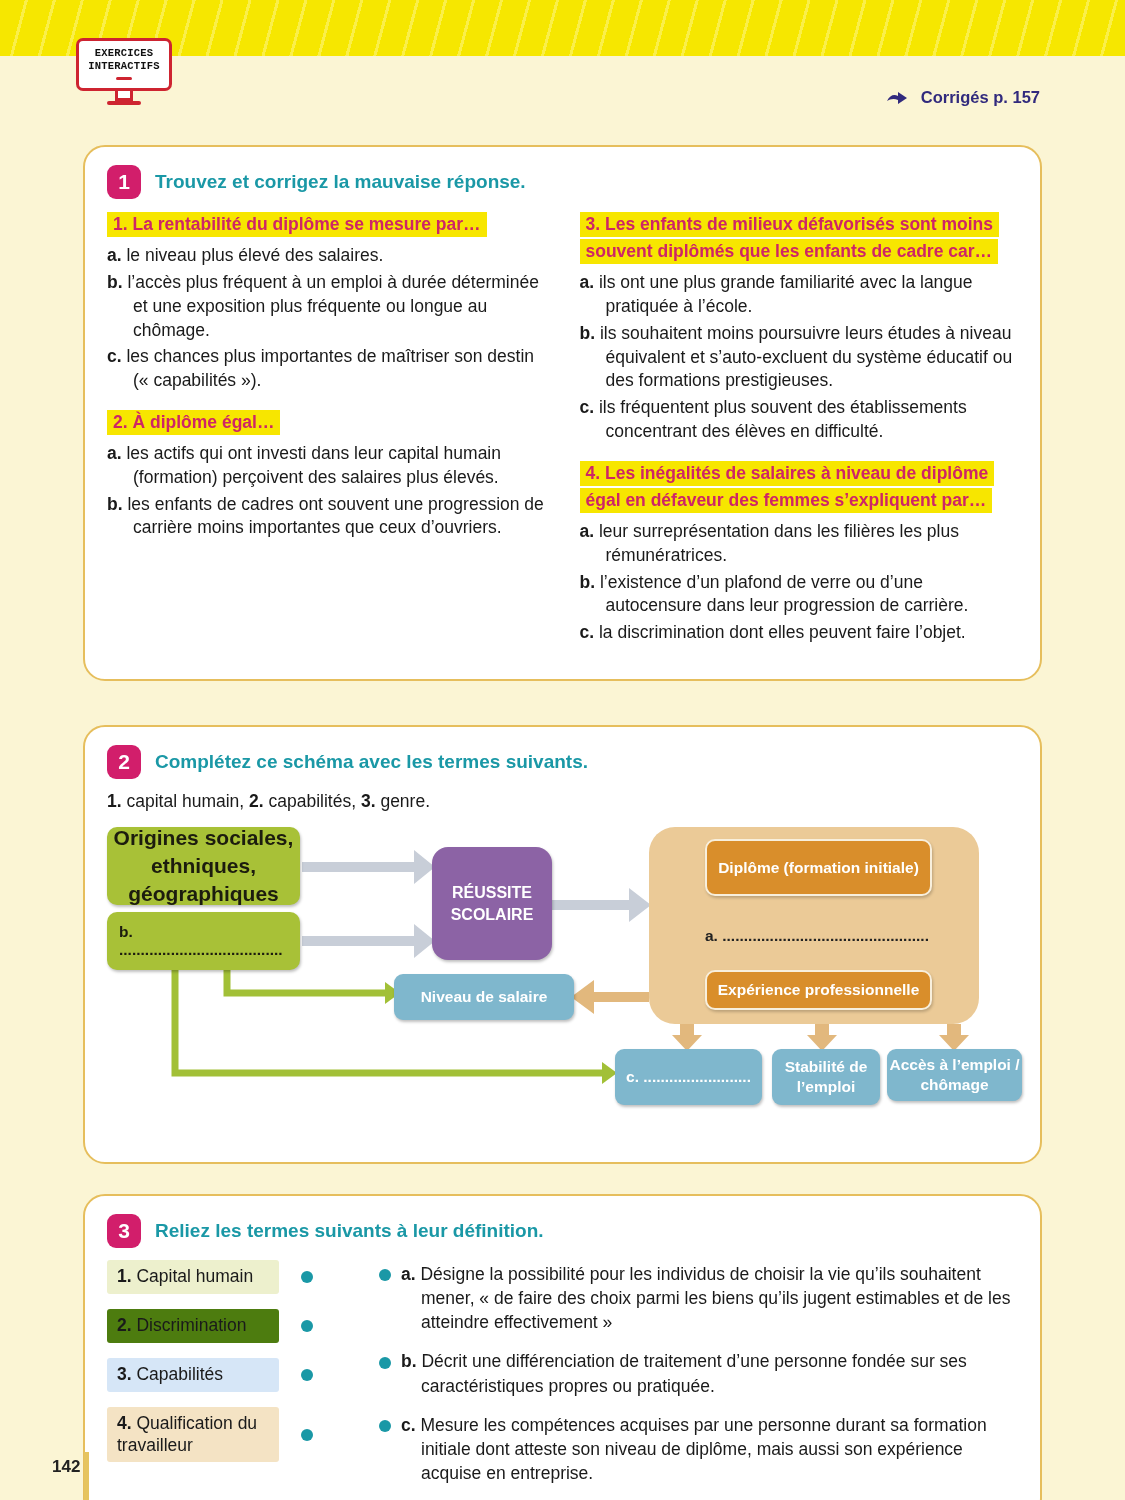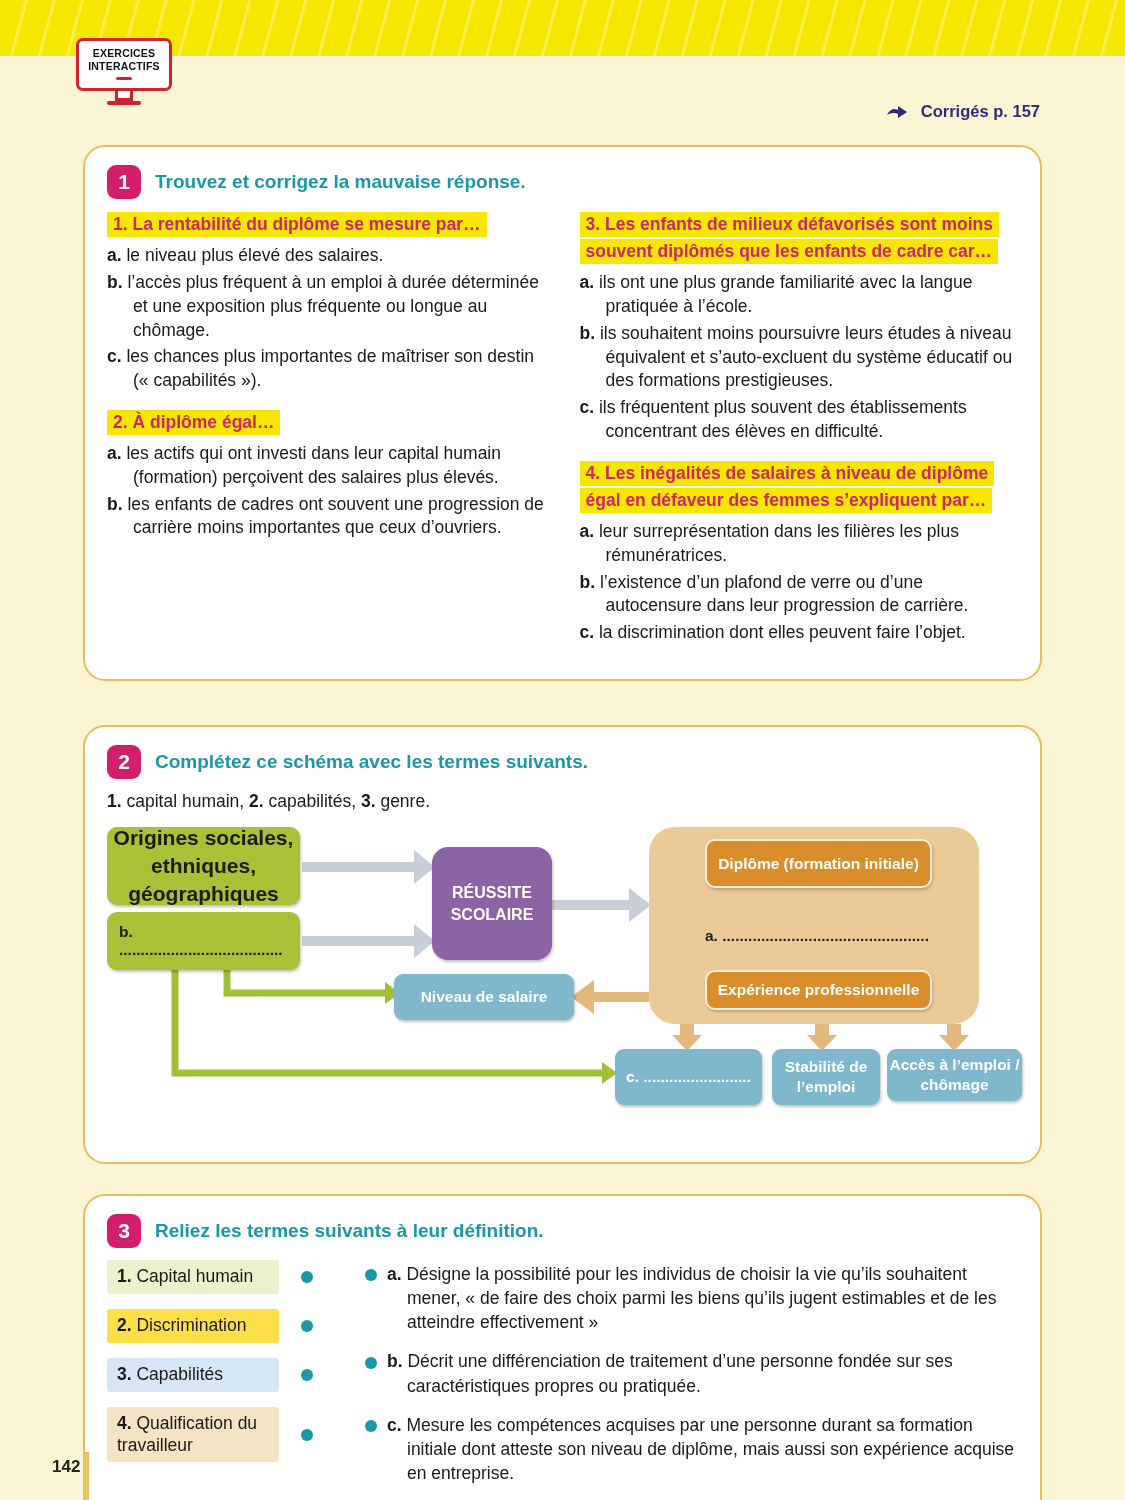--- a/index.html
+++ b/index.html
@@ -11,7 +11,7 @@
   
   .monitor{position:absolute;left:76px;top:38px;width:96px;text-align:center;}
   .monitor-screen{background:#fff;border:3px solid #CE2430;border-radius:7px;padding:6px 4px 8px;position:relative;}
-  .m-line{font-size:10.5px;font-weight:bold;color:#111;line-height:1.25;letter-spacing:.2px;}
+  .m-line{font-size:10.5px;font-weight:bold;color:#111;line-height:1.25;letter-spacing:.2px;font-family:Liberation Mono, monospace;}
   .m-dash{width:16px;height:3px;background:#CE2430;margin:4px auto 0;border-radius:2px;}
   .m-neck{width:12px;height:7px;background:#fff;border:3px solid #CE2430;border-top:none;margin:0 auto;}
   .m-base{width:34px;height:4px;background:#CE2430;border-radius:2px;margin:0 auto;}

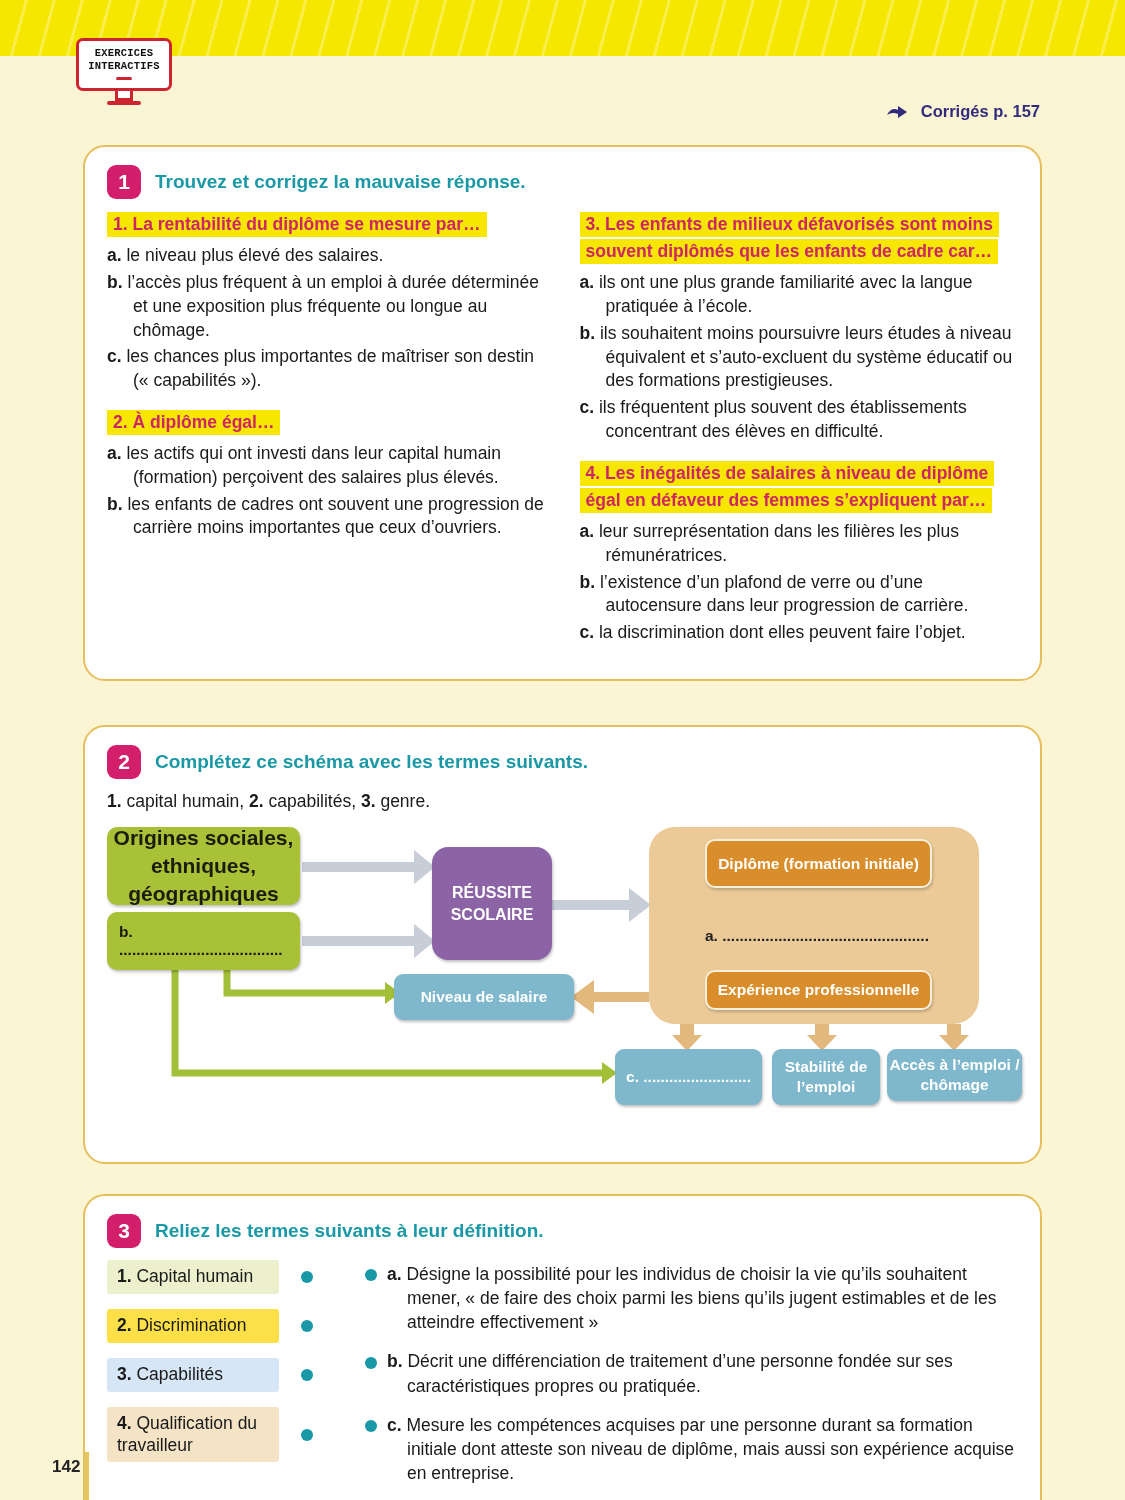--- a/index.html
+++ b/index.html
@@ -20,7 +20,7 @@
                background:#CE1168;border:5px solid #F5E600;border-radius:20px;
                padding:6px 30px 10px;box-shadow:0 2px 0 1px #F5E600;}
   .title-plate span{color:#fff;font-size:36px;font-weight:bold;letter-spacing:.5px;}
-  .corriges{position:absolute;right:85px;top:102px;color:#312A7D;font-weight:bold;font-size:16.5px;
+  .corriges{position:absolute;right:85px;top:88px;color:#312A7D;font-weight:bold;font-size:16.5px;
             display:flex;align-items:center;gap:13px;text-align:right;}
   
   .panel{margin:0 83px;background:#fff;border:2px solid #E6BE5C;border-radius:22px;

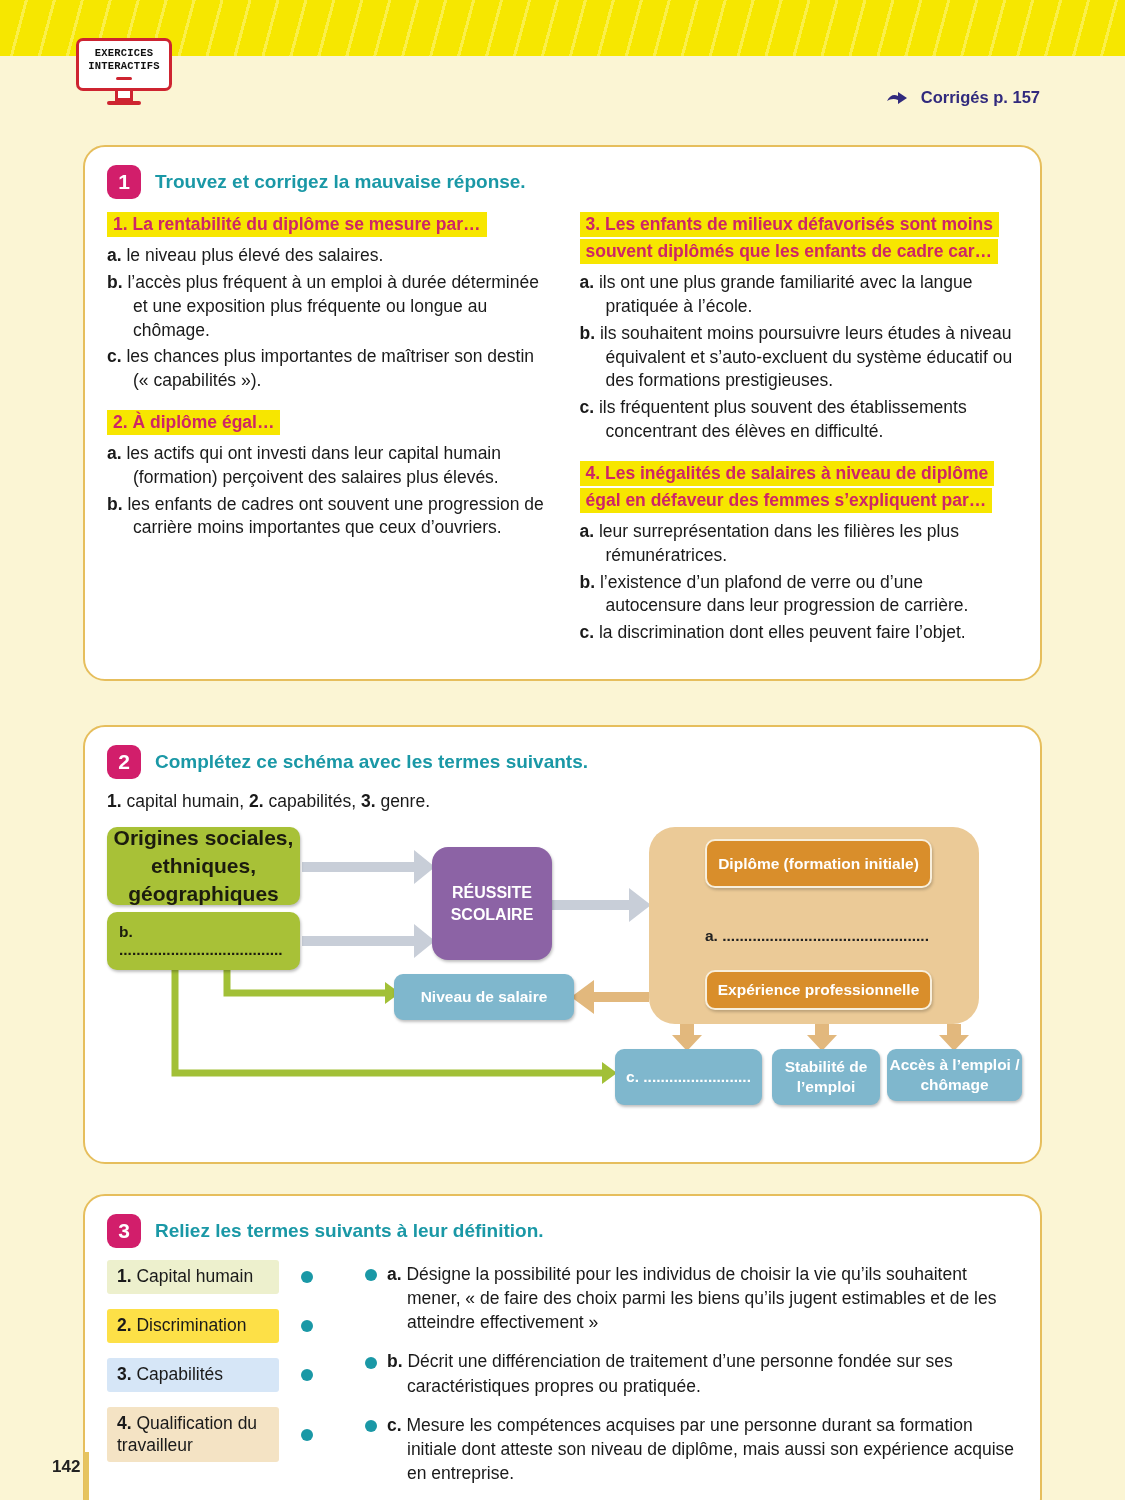--- a/index.html
+++ b/index.html
@@ -200,7 +200,7 @@
       <div class="dg node-blue" style="left:287px;top:152px;width:180px;height:46px;">
         <span>Niveau de salaire</span>
       </div>
-      <div class="dg node-orange" style="left:598px;top:17px;width:227px;height:49px;">
+      <div class="dg node-orange" style="left:598px;top:17px;width:227px;height:57px;">
         <span>Diplôme (formation initiale)</span>
       </div>
       <div class="blank-a" style="left:598px;top:105px;width:240px;">

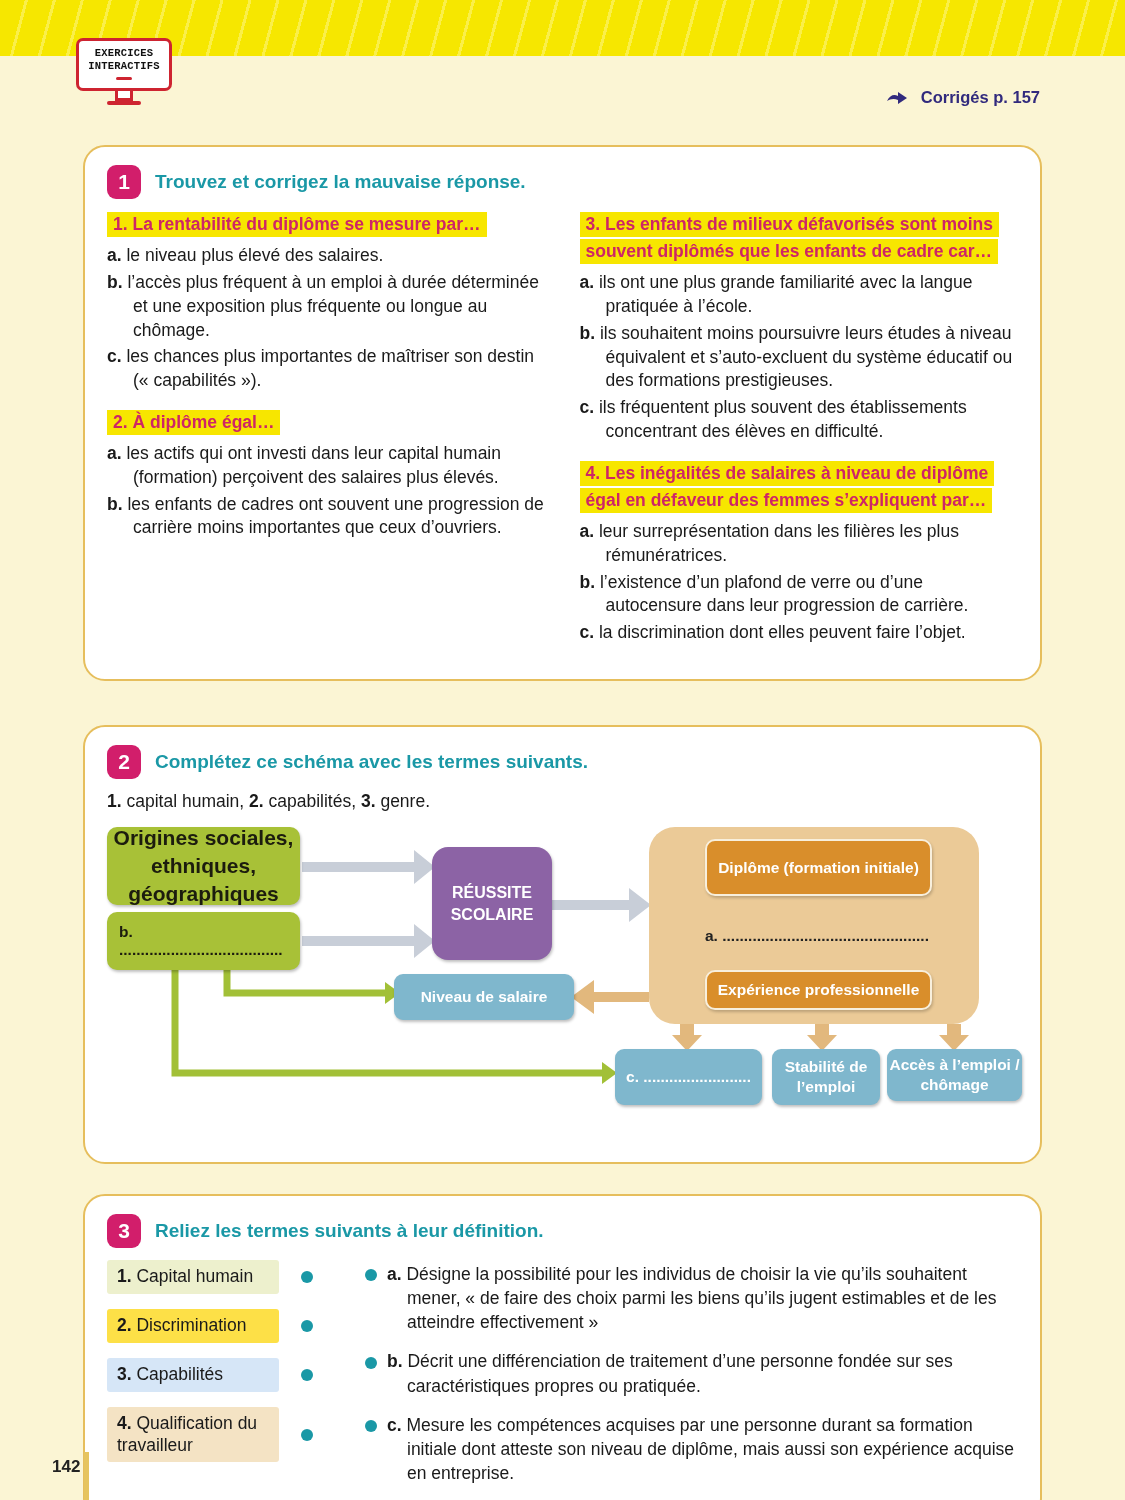--- a/index.html
+++ b/index.html
@@ -64,7 +64,7 @@
   .blank-a{position:absolute;font-weight:bold;font-size:15.5px;color:#222;}
   .arrows{position:absolute;left:0;top:0;}
   
-  .match{display:flex;gap:26px;margin-top:6px;}
+  .match{display:flex;gap:40px;margin-top:6px;}
   .terms-col{width:232px;flex:none;}
   .term-row{display:flex;align-items:center;margin-bottom:15px;}
   .chip{width:152px;padding:6px 10px;font-size:17.5px;border-radius:3px;line-height:1.25;}

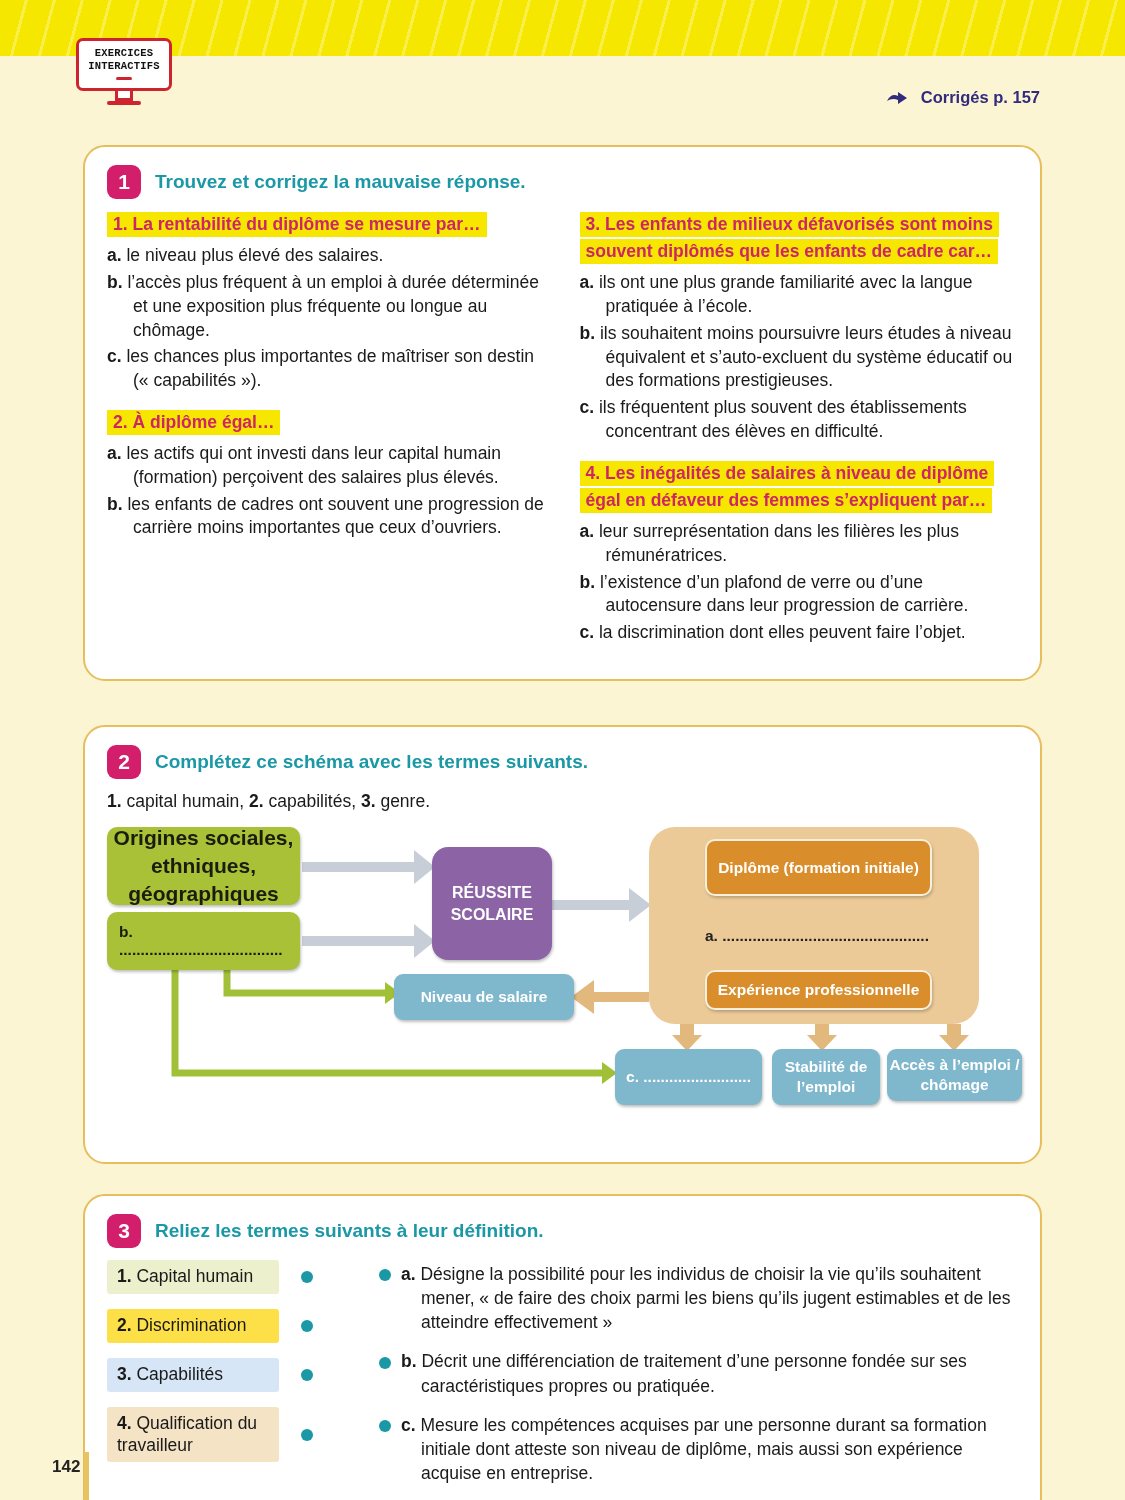--- a/index.html
+++ b/index.html
@@ -79,7 +79,7 @@
   .pagenum{position:absolute;left:52px;top:1457px;font-size:17px;font-weight:bold;color:#222;}
   .goldbar{position:absolute;left:84px;top:1452px;width:5px;height:48px;background:#E6C45F;}
   .c1{background:#EDF0CD;}
-  .c2{background:#fde047;}
+  .c2{background:#4d7c0f;}
   .c3{background:#D6E6F7;}
   .c4{background:#F4E3C4;}
 </style>

